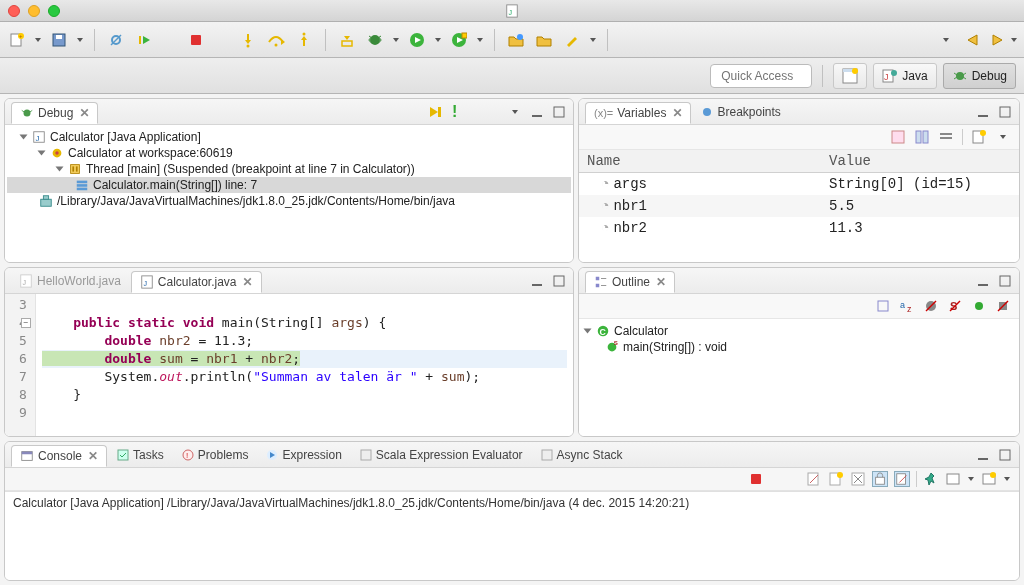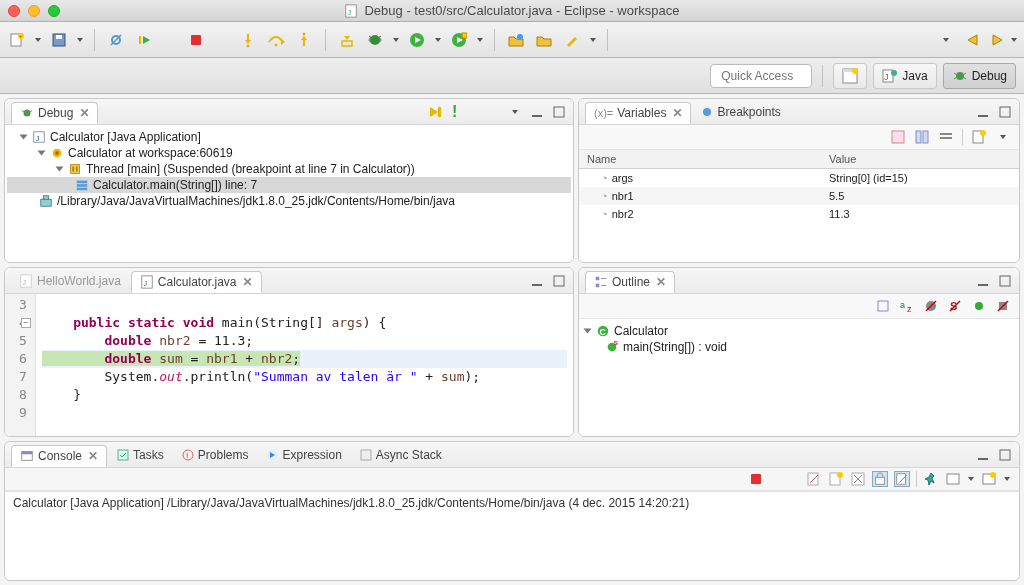--- a/index.html
+++ b/index.html
@@ -178,7 +178,6 @@
         <rect x="2" y="1" width="12" height="14" fill="#fff" stroke="#888"></rect>
         <text x="4" y="12" font-size="8" fill="#2a6" font-family="Arial">J</text>
       </svg>
-    <span>Debug - test0/src/Calculator.java - Eclipse - workspace</span>
   </div>
 </div>
 

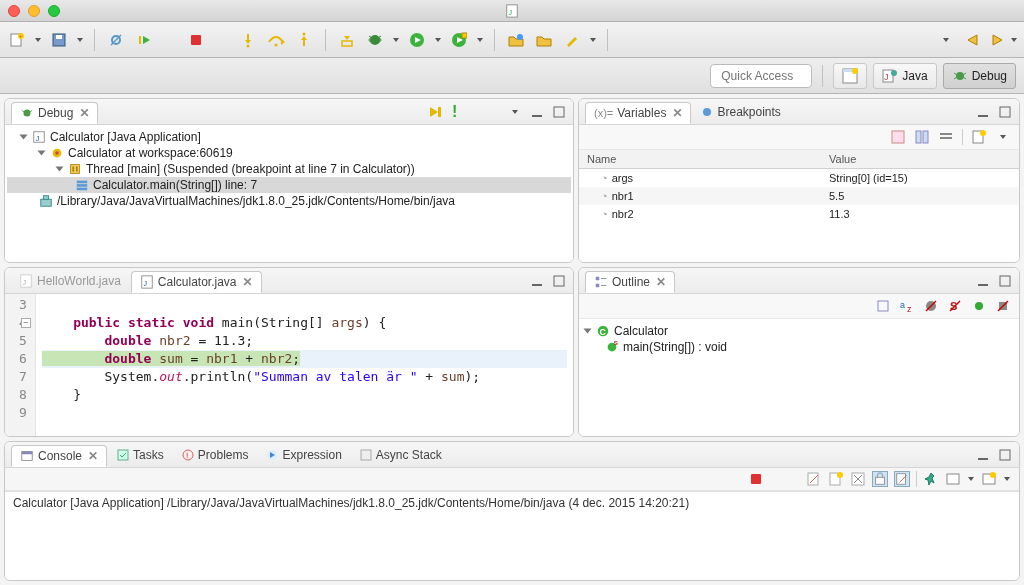--- a/index.html
+++ b/index.html
@@ -122,7 +122,7 @@
   .indent4 { padding-left:68px; }
   .disclosure { width:0;height:0;border-top:4px solid transparent;border-bottom:4px solid transparent;border-left:5px solid #777; transform:rotate(90deg); margin-right:2px;}
   
-  .var-table { width:100%; border-collapse:collapse; font-size:11px; }
+  .var-table { width:100%; border-collapse:collapse; font-size:14px;font-family:Liberation Mono, monospace; }
   .var-table th { text-align:left; background:#f2f2f2; border-bottom:1px solid #d0d0d0; padding:3px 8px; font-weight:normal; color:#555;}
   .var-table td { padding:3px 8px; }
   .var-table tr:nth-child(even) td { background:#f6f6f6; }

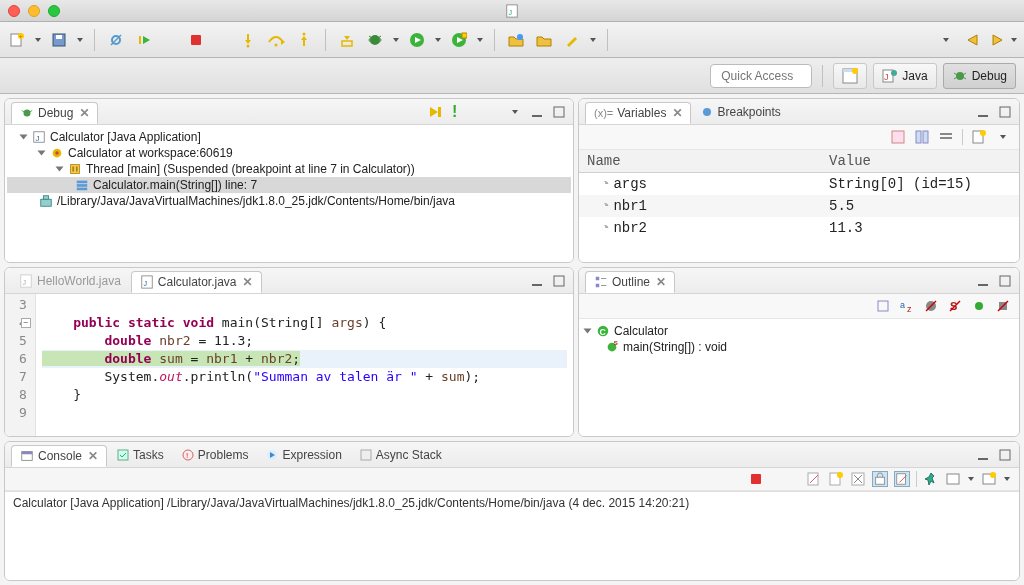--- a/index.html
+++ b/index.html
@@ -665,6 +665,12 @@
         <svg width="12" height="12">
             <rect x="1" y="1" width="10" height="10" fill="#eee" stroke="#aaa"></rect>
           </svg>
+        <span>Scala Expression Evaluator</span>
+      </div>
+      <div class="panel-tab">
+        <svg width="12" height="12">
+            <rect x="1" y="1" width="10" height="10" fill="#eee" stroke="#aaa"></rect>
+          </svg>
         <span>Async Stack</span>
       </div>
       <div class="tabbar-icons-right">

